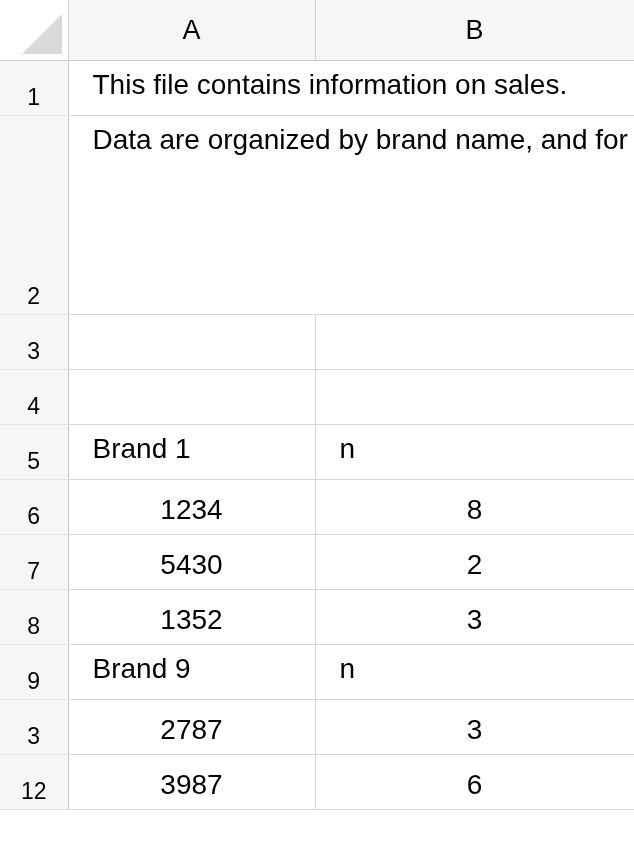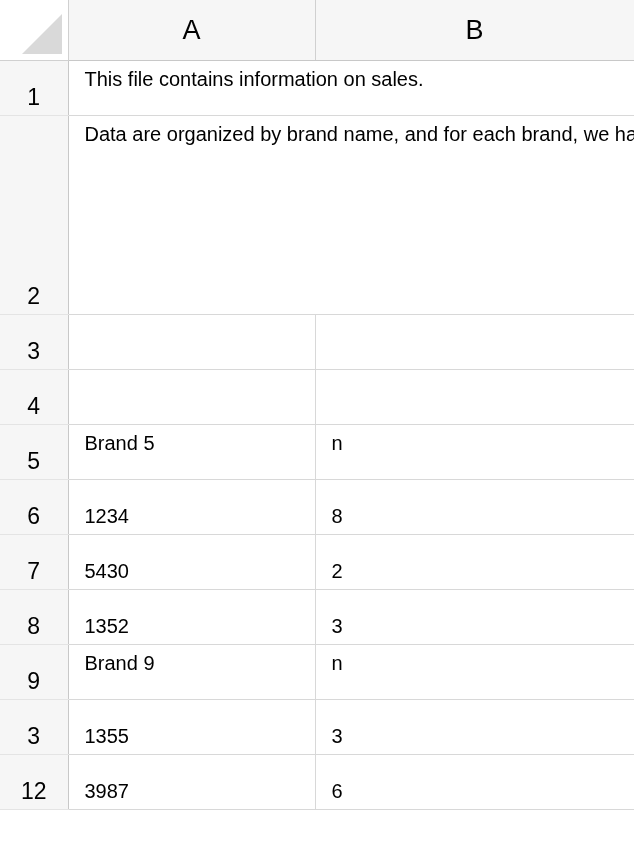--- a/index.html
+++ b/index.html
@@ -84,8 +84,8 @@
   td.cell {
     border-right: 1px solid #d8d8d8;
     border-bottom: 1px solid #d8d8d8;
-    font-size: 20px;
-    padding: 4px 16px;
+    font-size: 28px;
+    padding: 4px 24px;
     vertical-align: top;
     background: #ffffff;
     white-space: normal;

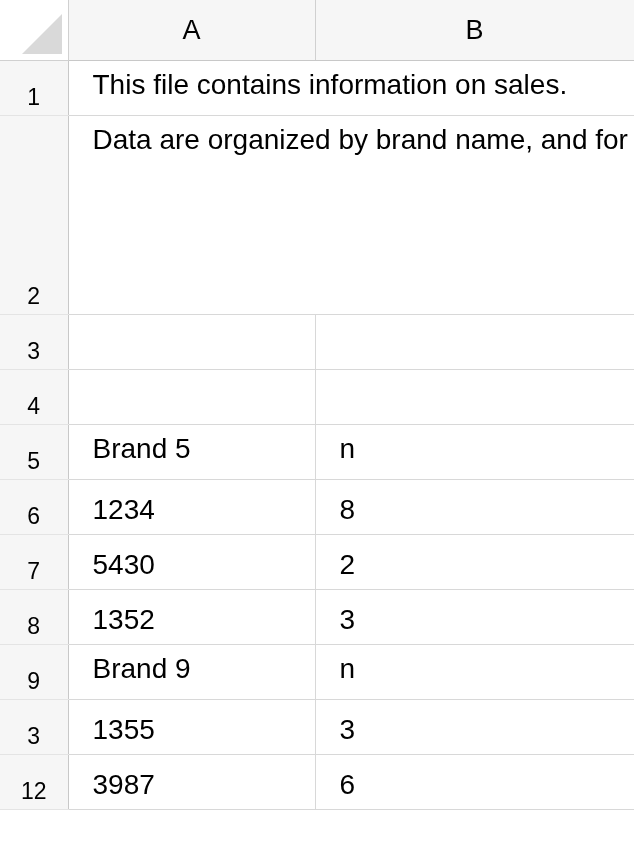--- a/index.html
+++ b/index.html
@@ -151,7 +151,7 @@
 
       <tr class="r-std">
         <td class="rowhdr">5</td>
-        <td class="cell txt">Brand 5</td>
+        <td class="cell txt">Brand 1</td>
         <td class="cell txt">n</td>
       </tr>
 

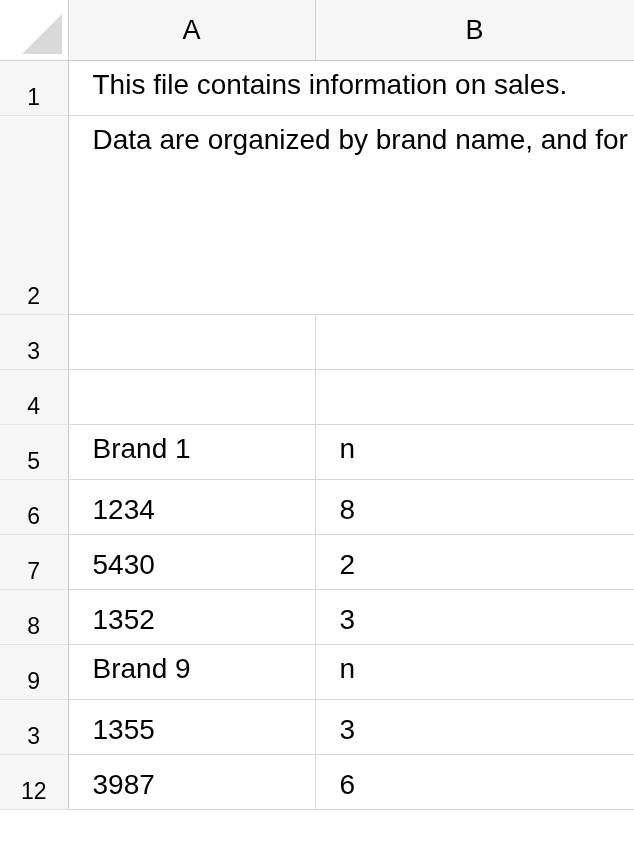--- a/index.html
+++ b/index.html
@@ -92,7 +92,7 @@
     line-height: 1.42;
   }
   td.cell.num {
-    text-align: left;
+    text-align: center;
     vertical-align: bottom;
   }
   td.cell.txt {

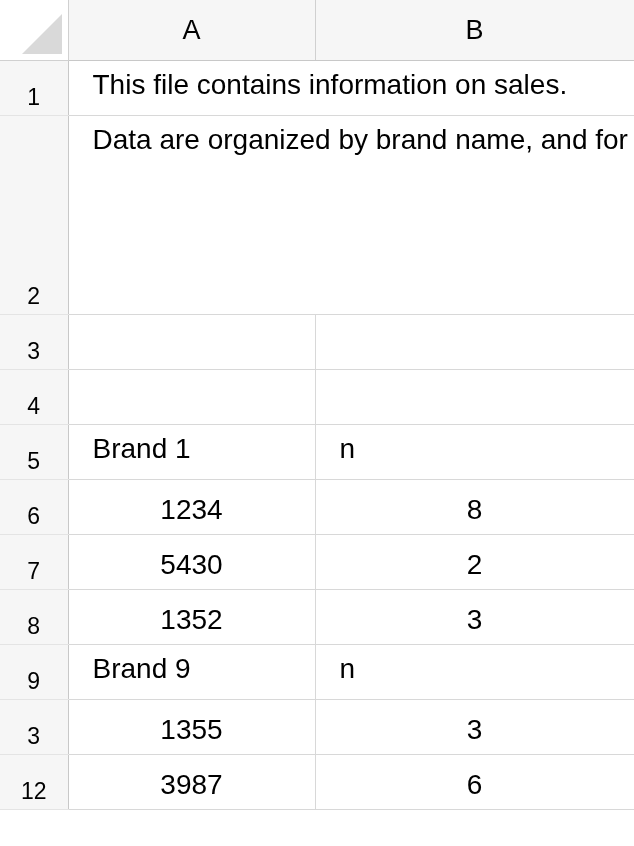--- a/index.html
+++ b/index.html
@@ -182,7 +182,7 @@
 
       <tr class="r-std">
         <td class="rowhdr">3</td>
-        <td class="cell num">1355</td>
+        <td class="cell num">2787</td>
         <td class="cell num">3</td>
       </tr>
 

